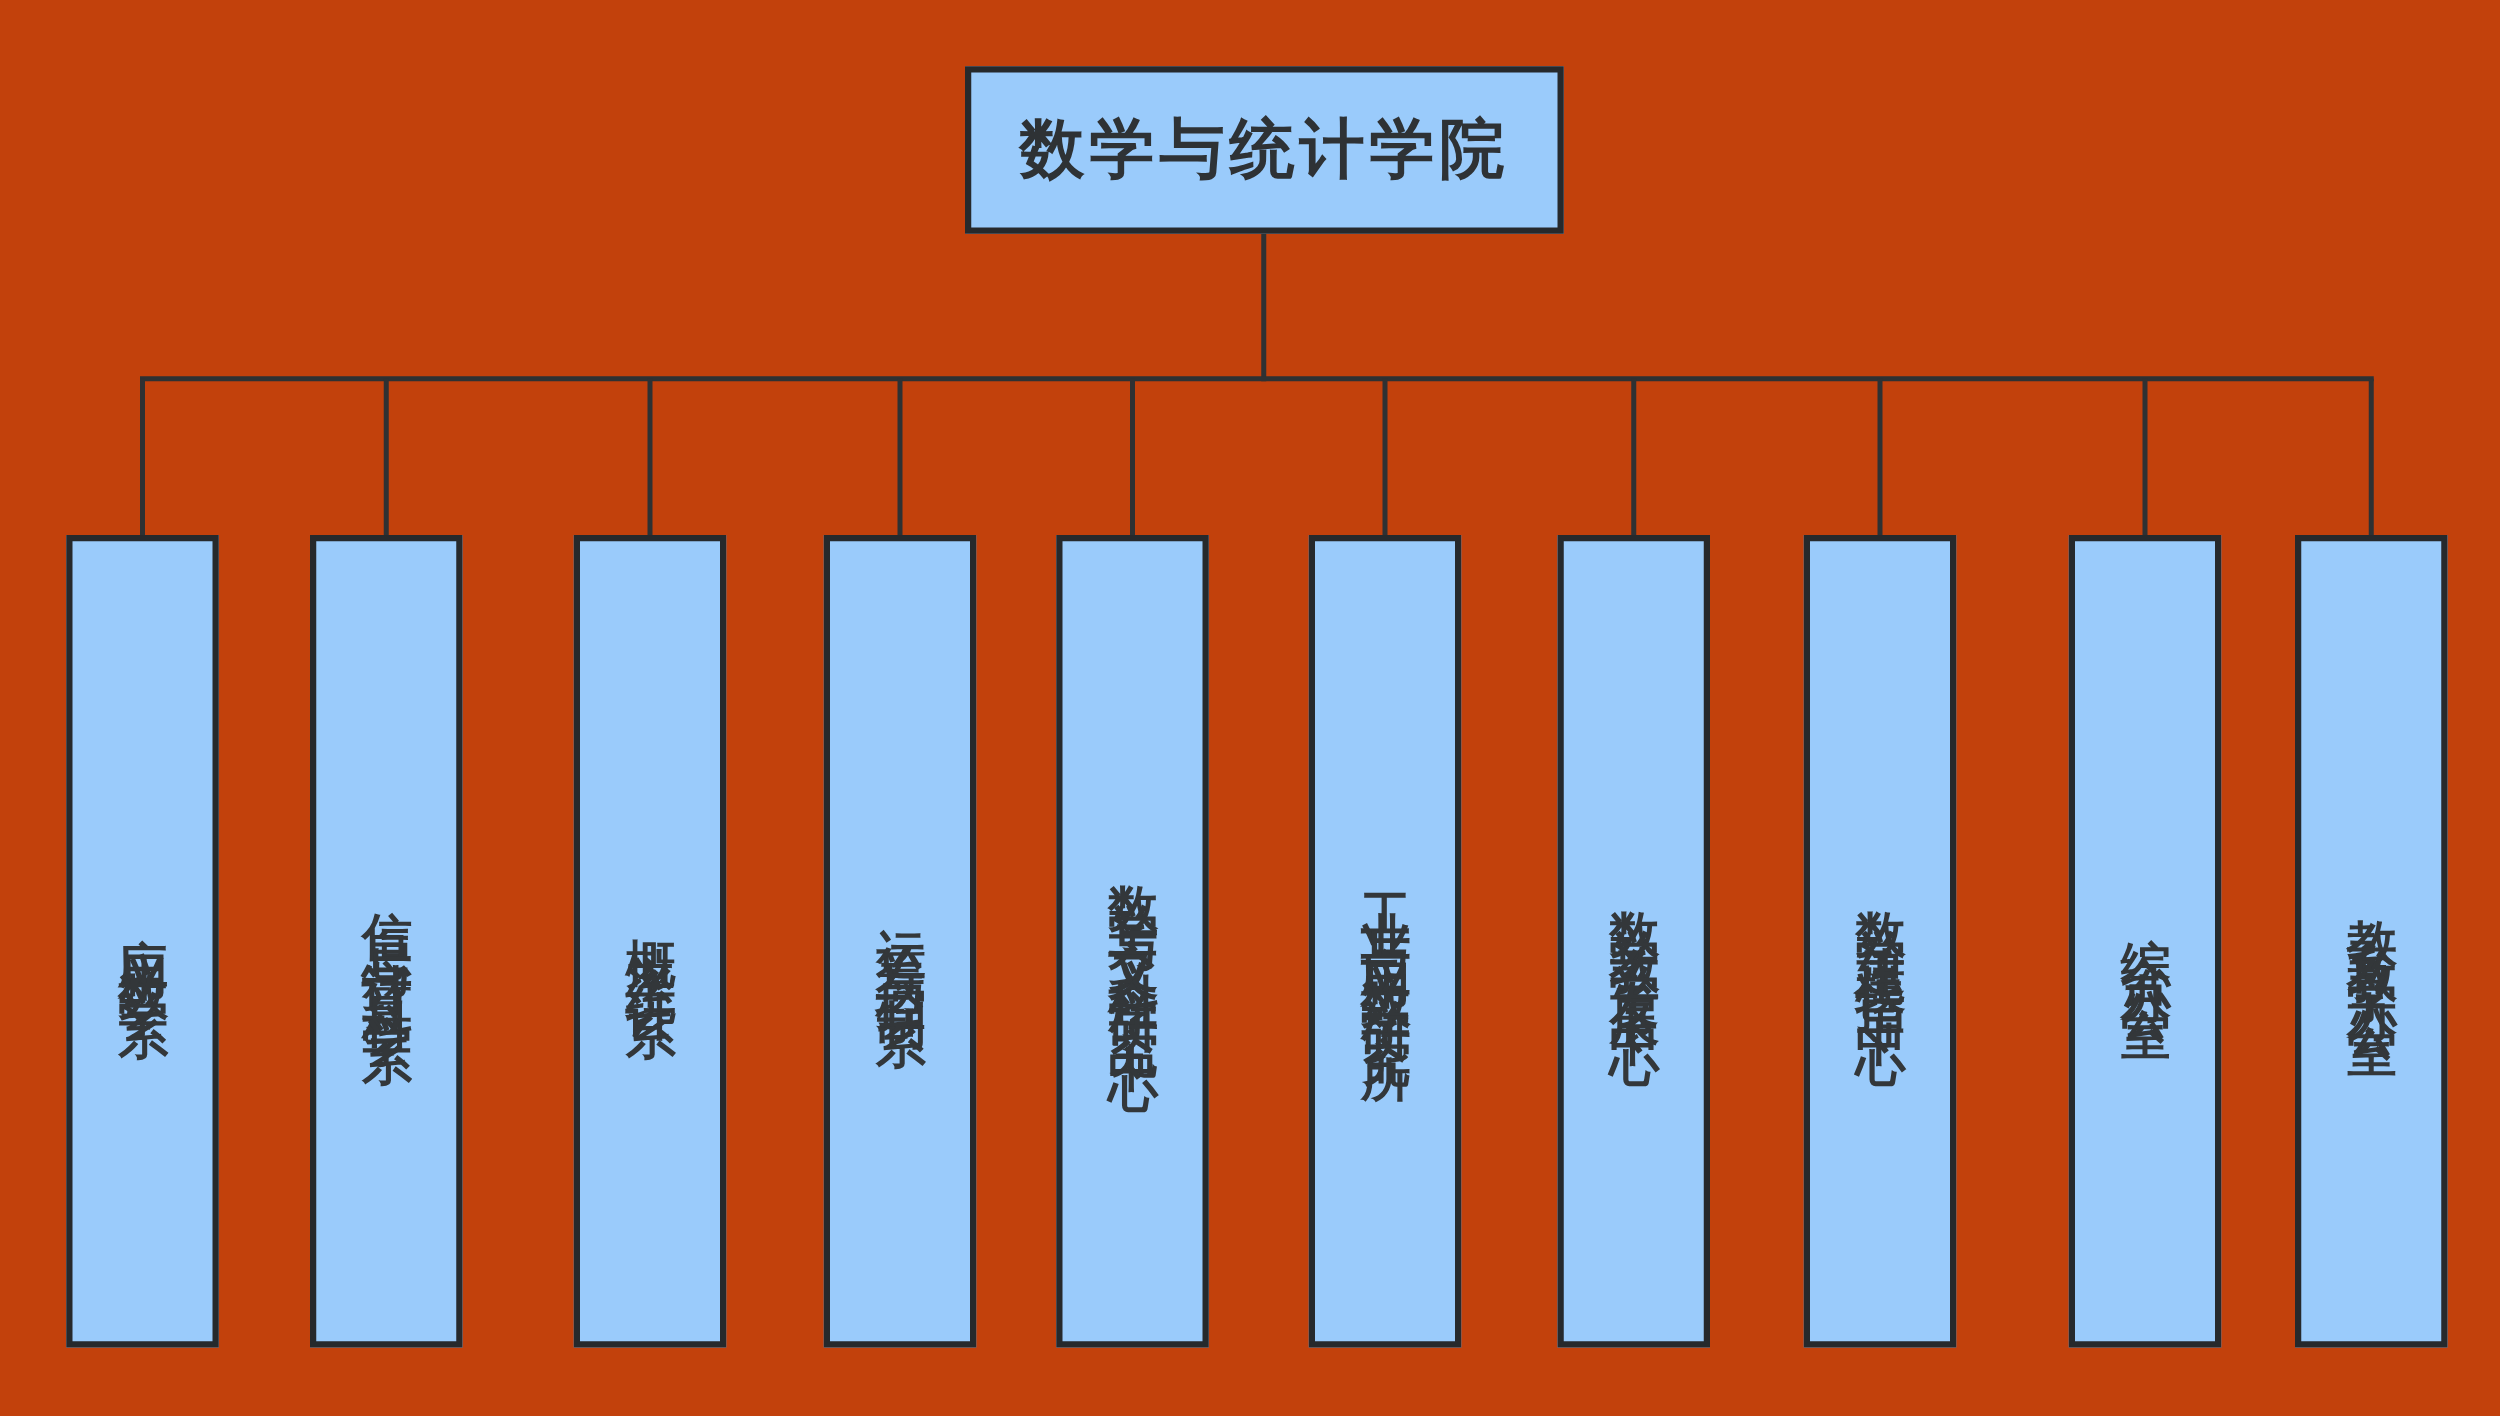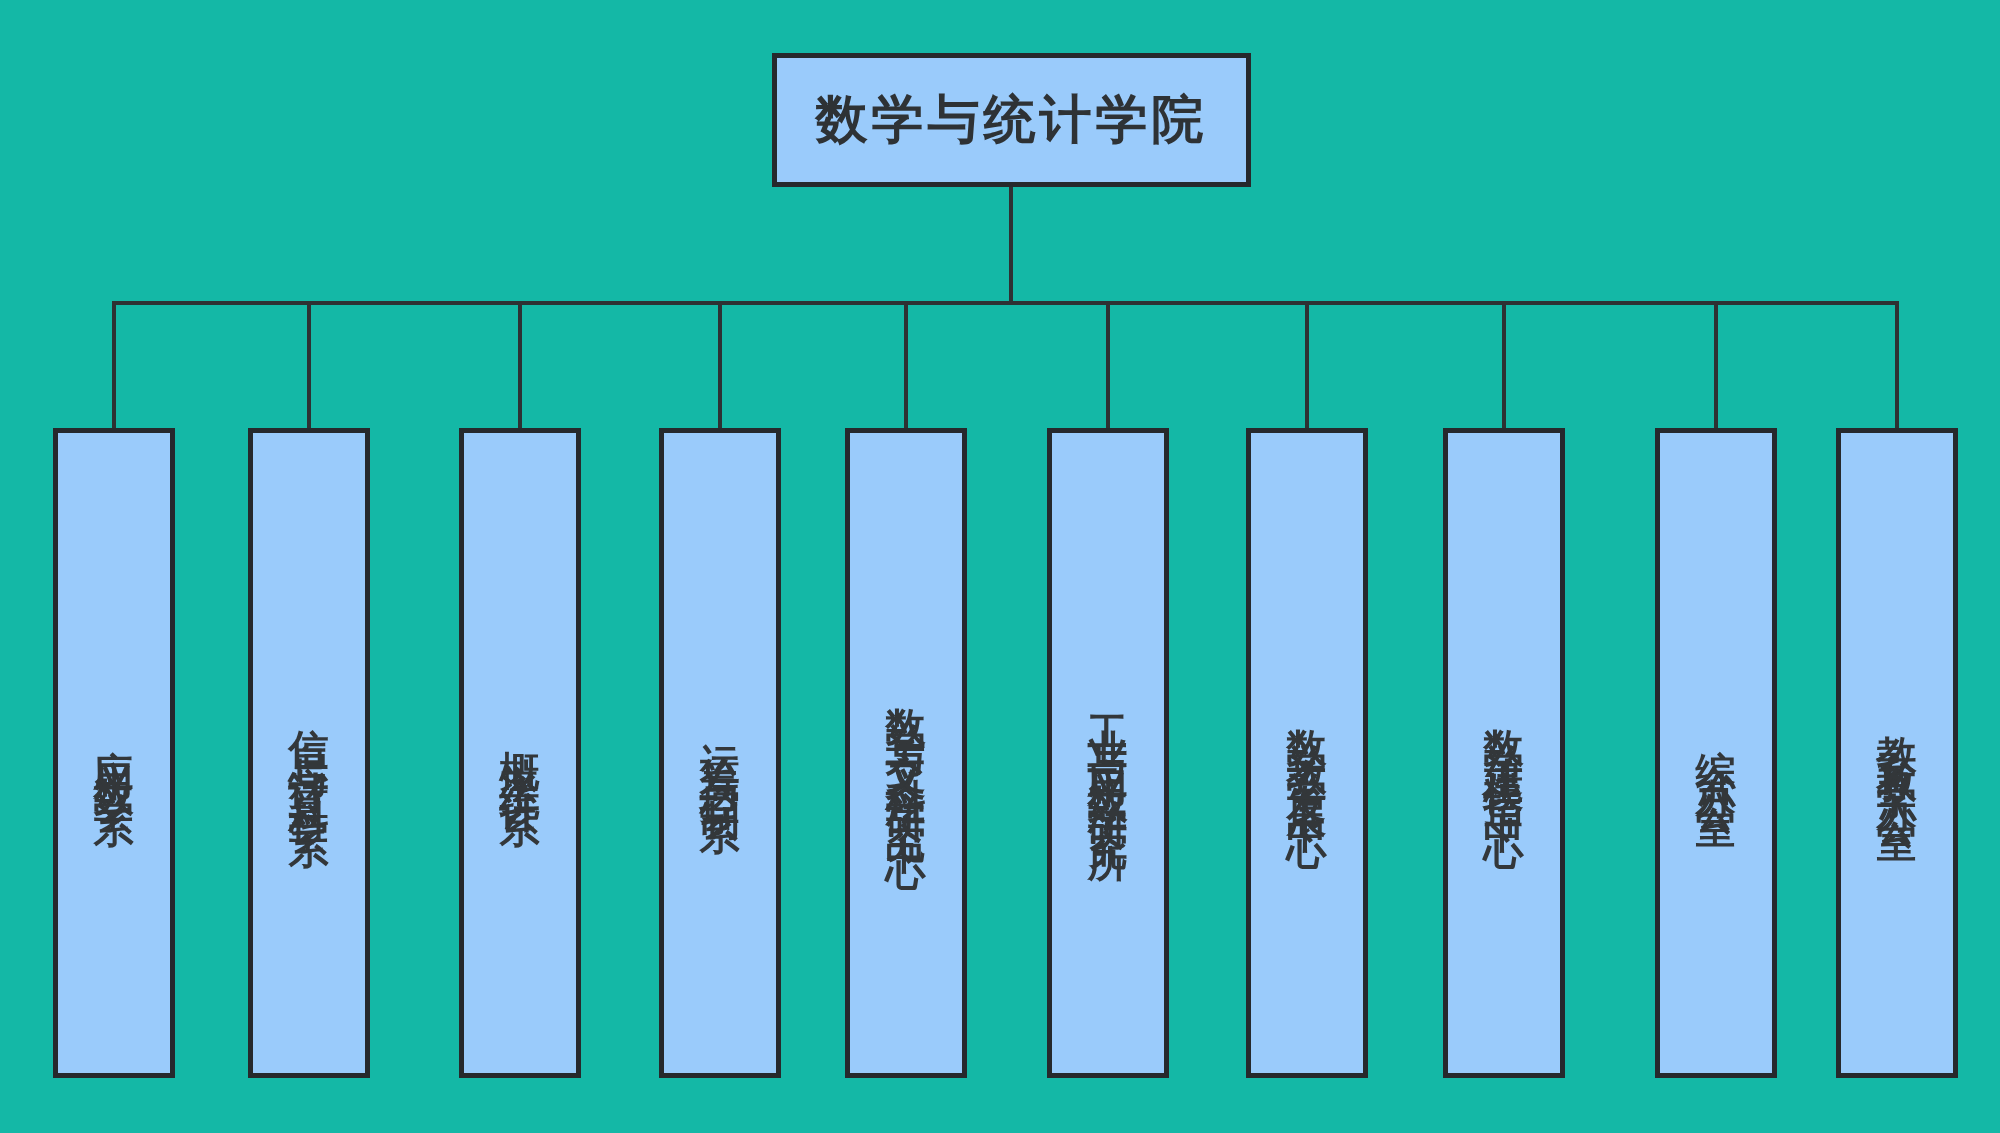--- a/index.html
+++ b/index.html
@@ -12,7 +12,7 @@
     position: relative;
     width: 2000px;
     height: 1133px;
-    background: #14b8a6;
+    background: #c2410c;
     overflow: hidden;
   }
   .node {

